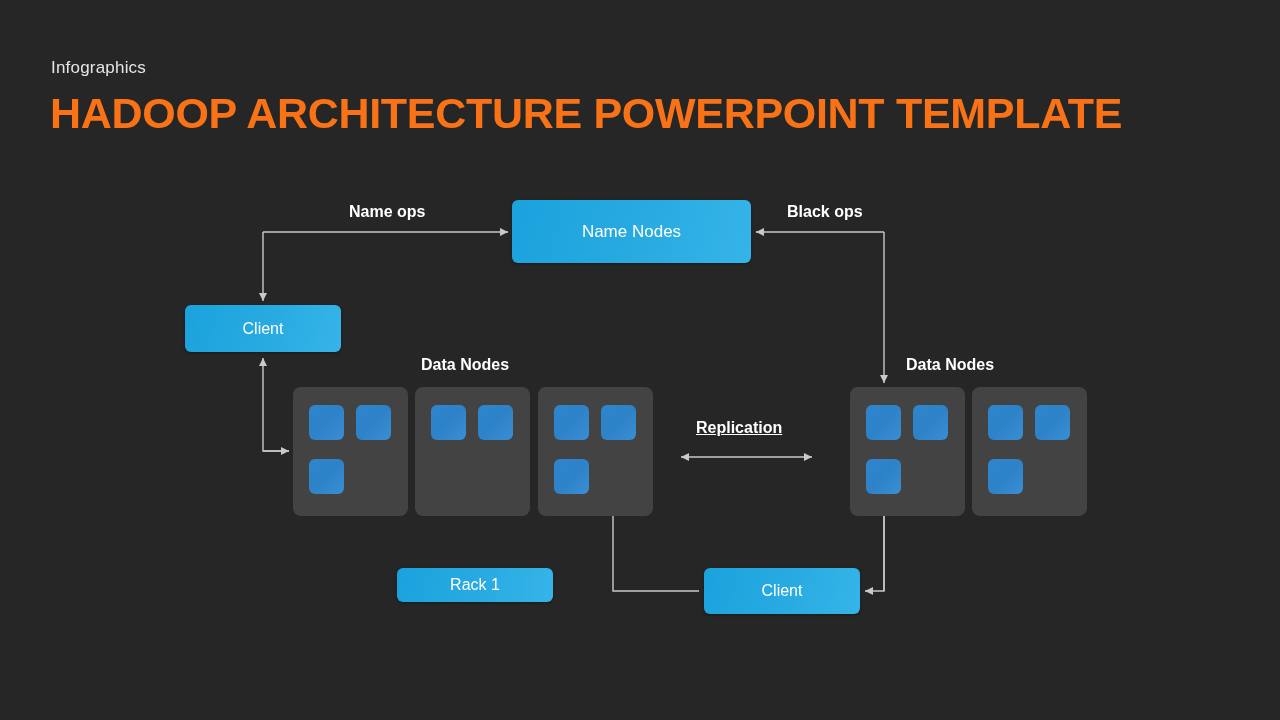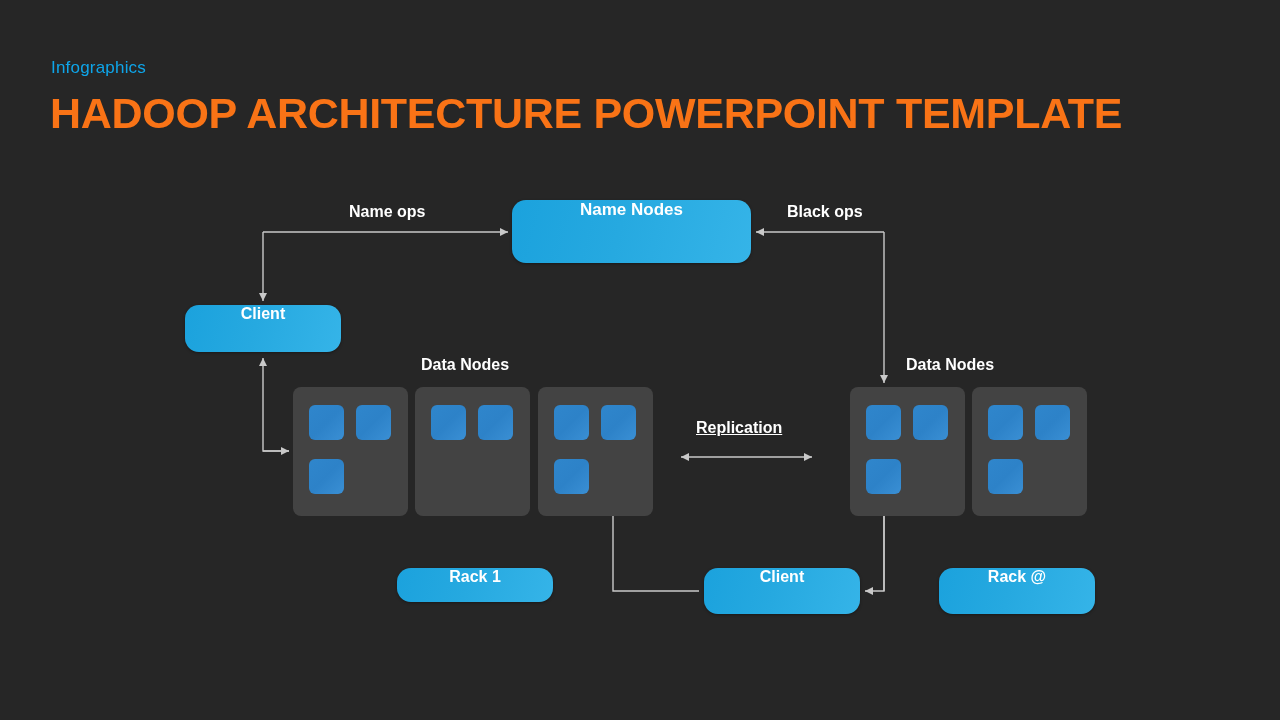--- a/index.html
+++ b/index.html
@@ -23,7 +23,7 @@
     left: 51px;
     top: 58px;
     font-size: 17px;
-    color: #0ea5e9;
+    color: #e5e5e5;
     letter-spacing: 0.2px;
     font-family: "Liberation Sans", sans-serif;
     text-align: right;

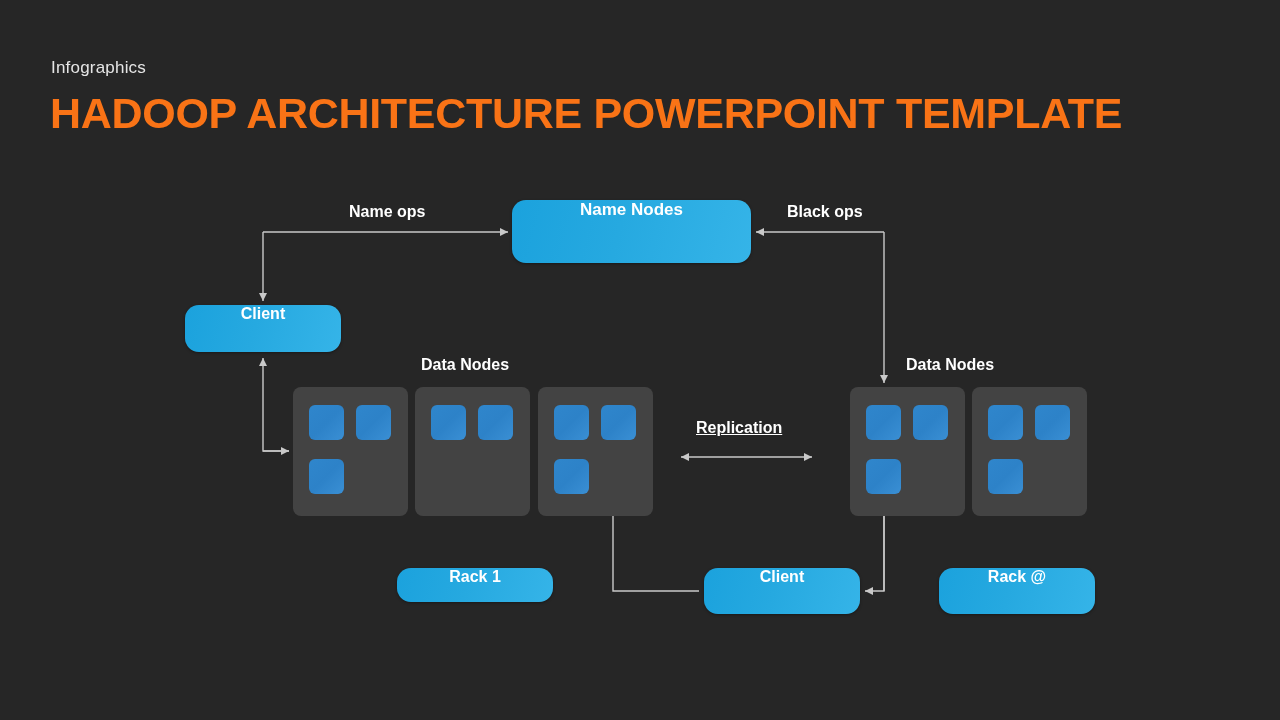--- a/index.html
+++ b/index.html
@@ -44,12 +44,13 @@
   .bluebox {
     position: absolute;
     background: linear-gradient(105deg, #1ba2dd 0%, #26a9e0 45%, #35b4e8 100%);
-    border-radius: 14px;
+    border-radius: 6px;
     box-shadow: 0 1px 3px rgba(0,0,0,0.35);
     display: flex;
+    align-items: center;
     justify-content: center;
     color: #ffffff;
-    font-weight: bold;
+    font-weight: normal;
     font-family: "Liberation Sans", sans-serif;
   }
   #box-namenodes { left: 512px; top: 200px; width: 239px; height: 63px; font-size: 17px; }

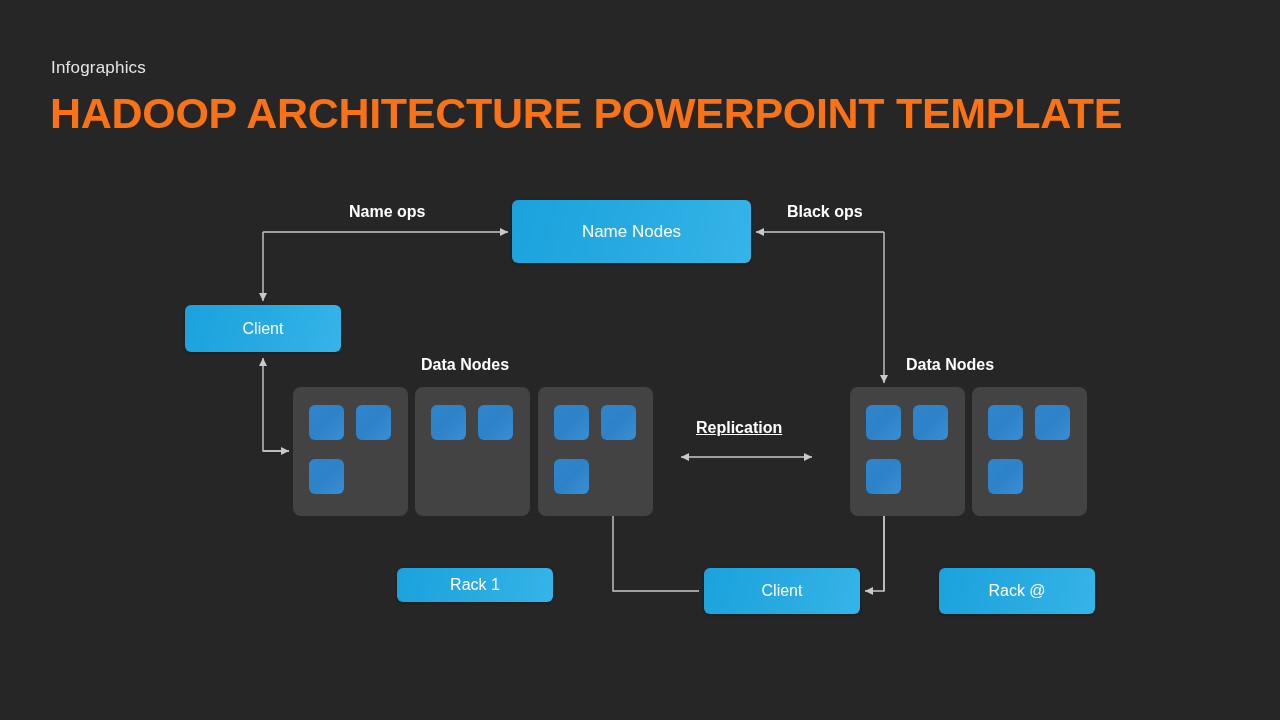--- a/index.html
+++ b/index.html
@@ -171,9 +171,6 @@
     <span>Client</span>
   </div>
 
-  <div class="bluebox" id="box-rack2">
-    <span>Rack @</span>
-  </div>
 
   <div class="rack" id="rack-a">
     <div class="node p1"></div>

